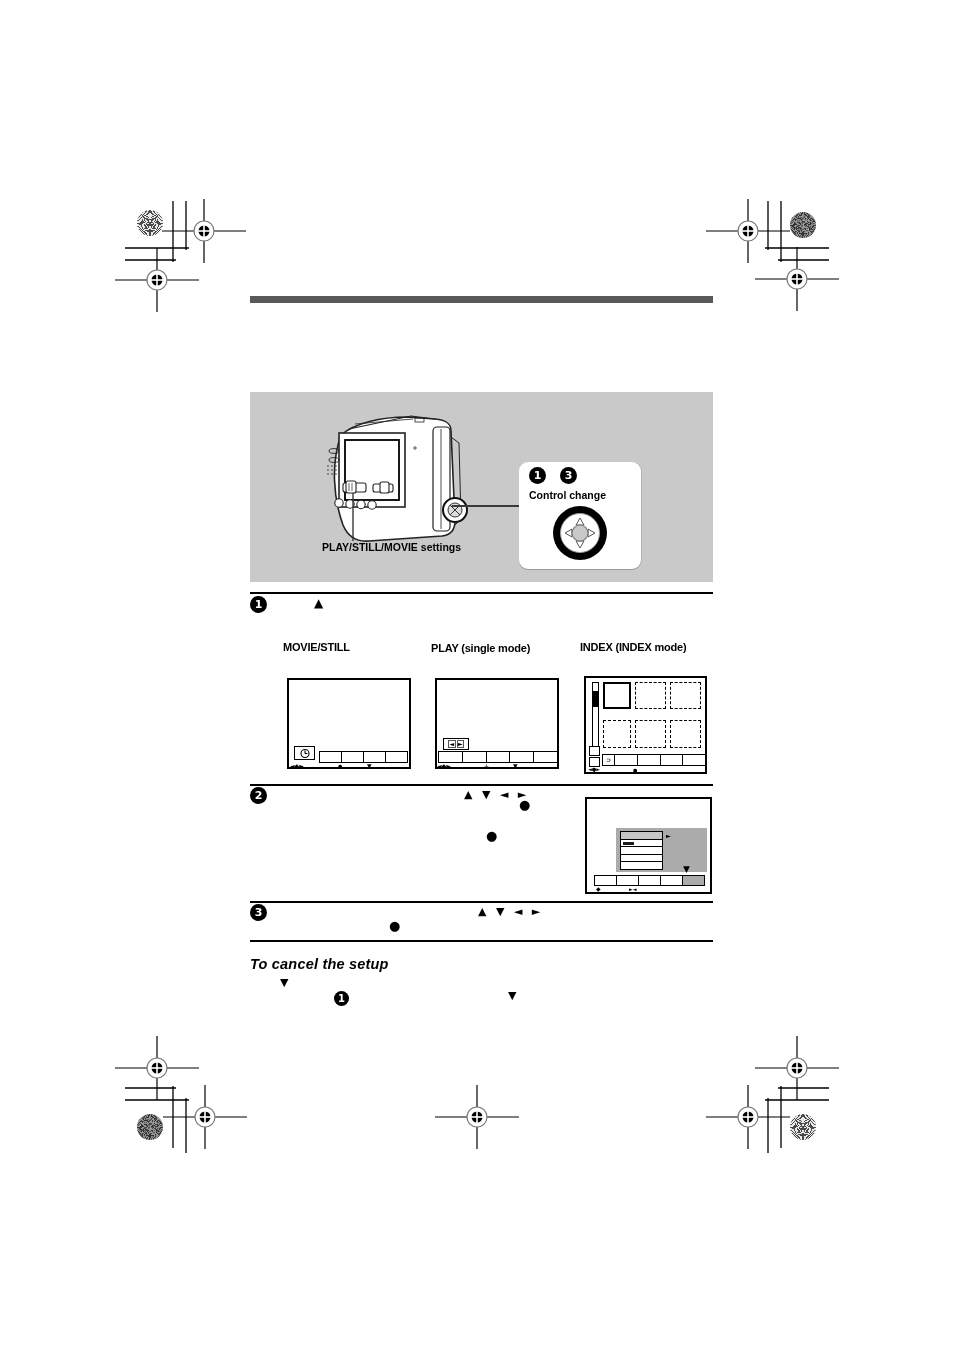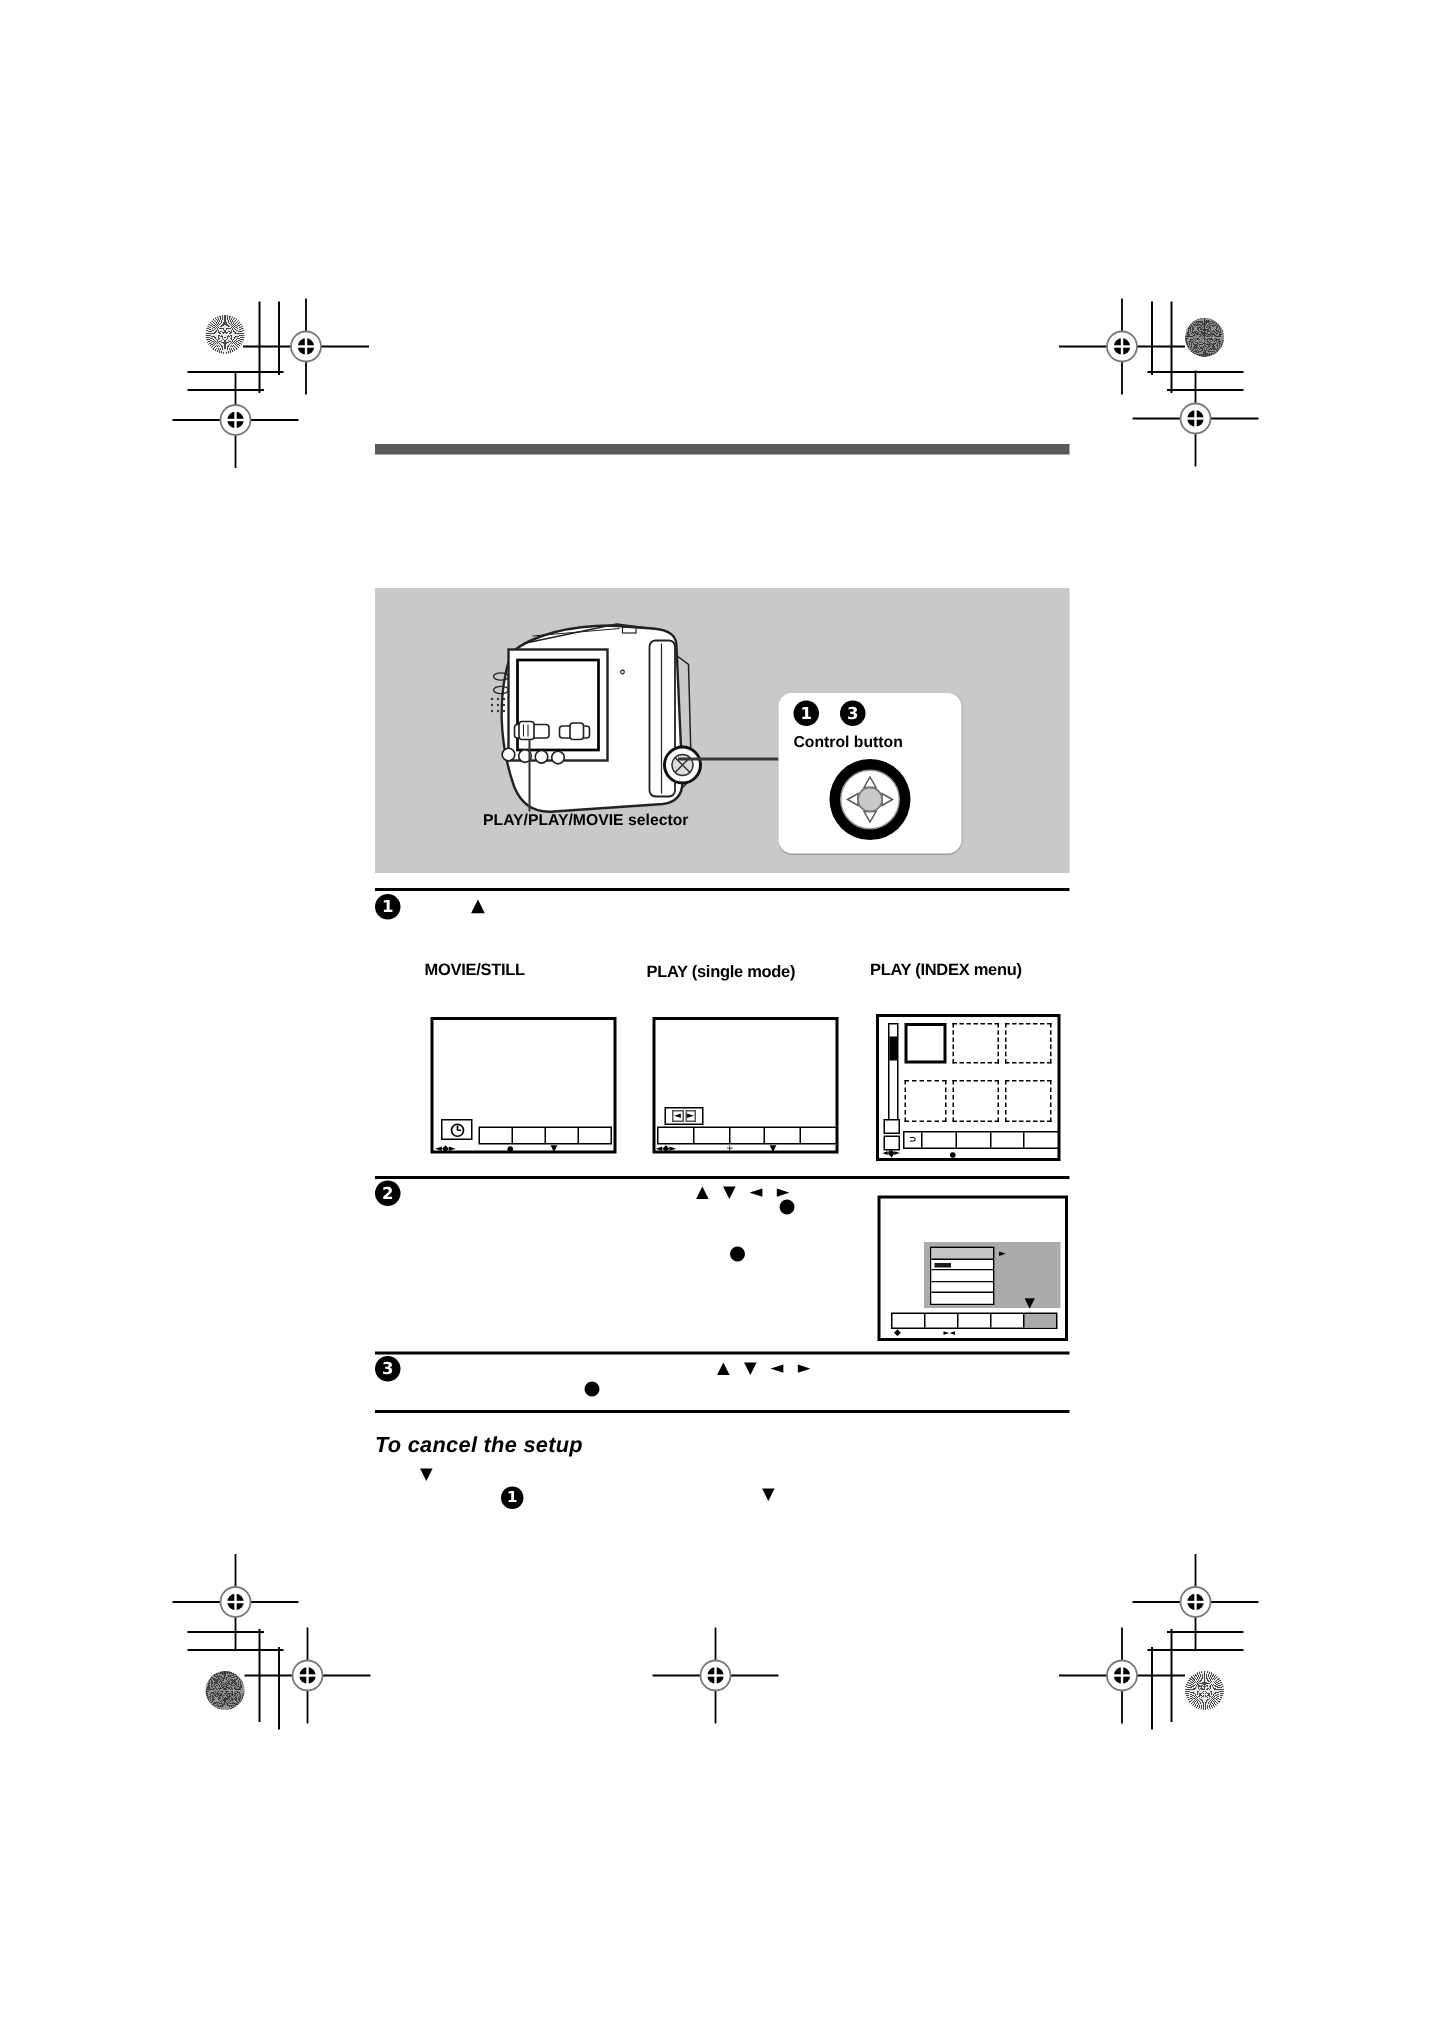--- a/index.html
+++ b/index.html
@@ -160,7 +160,7 @@
   <div class="abs whitebox" style="left:519px;top:462px;width:122px;height:107px;"></div>
   <div class="abs badge badge17" style="left:529px;top:467px;">1</div>
   <div class="abs badge badge17" style="left:560px;top:467px;">3</div>
-  <div class="abs small-lbl" style="left:529px;top:489px;">Control button</div>
+  <div class="abs small-lbl" style="left:529px;top:489px;">Control change</div>
   <svg class="abs" style="left:549px;top:502px;" width="62" height="62" viewBox="0 0 62 62">
     <circle cx="31" cy="31" r="27" fill="#000"></circle>
     <circle cx="31" cy="31" r="19.5" fill="#fff" stroke="#999" stroke-width="1"></circle>

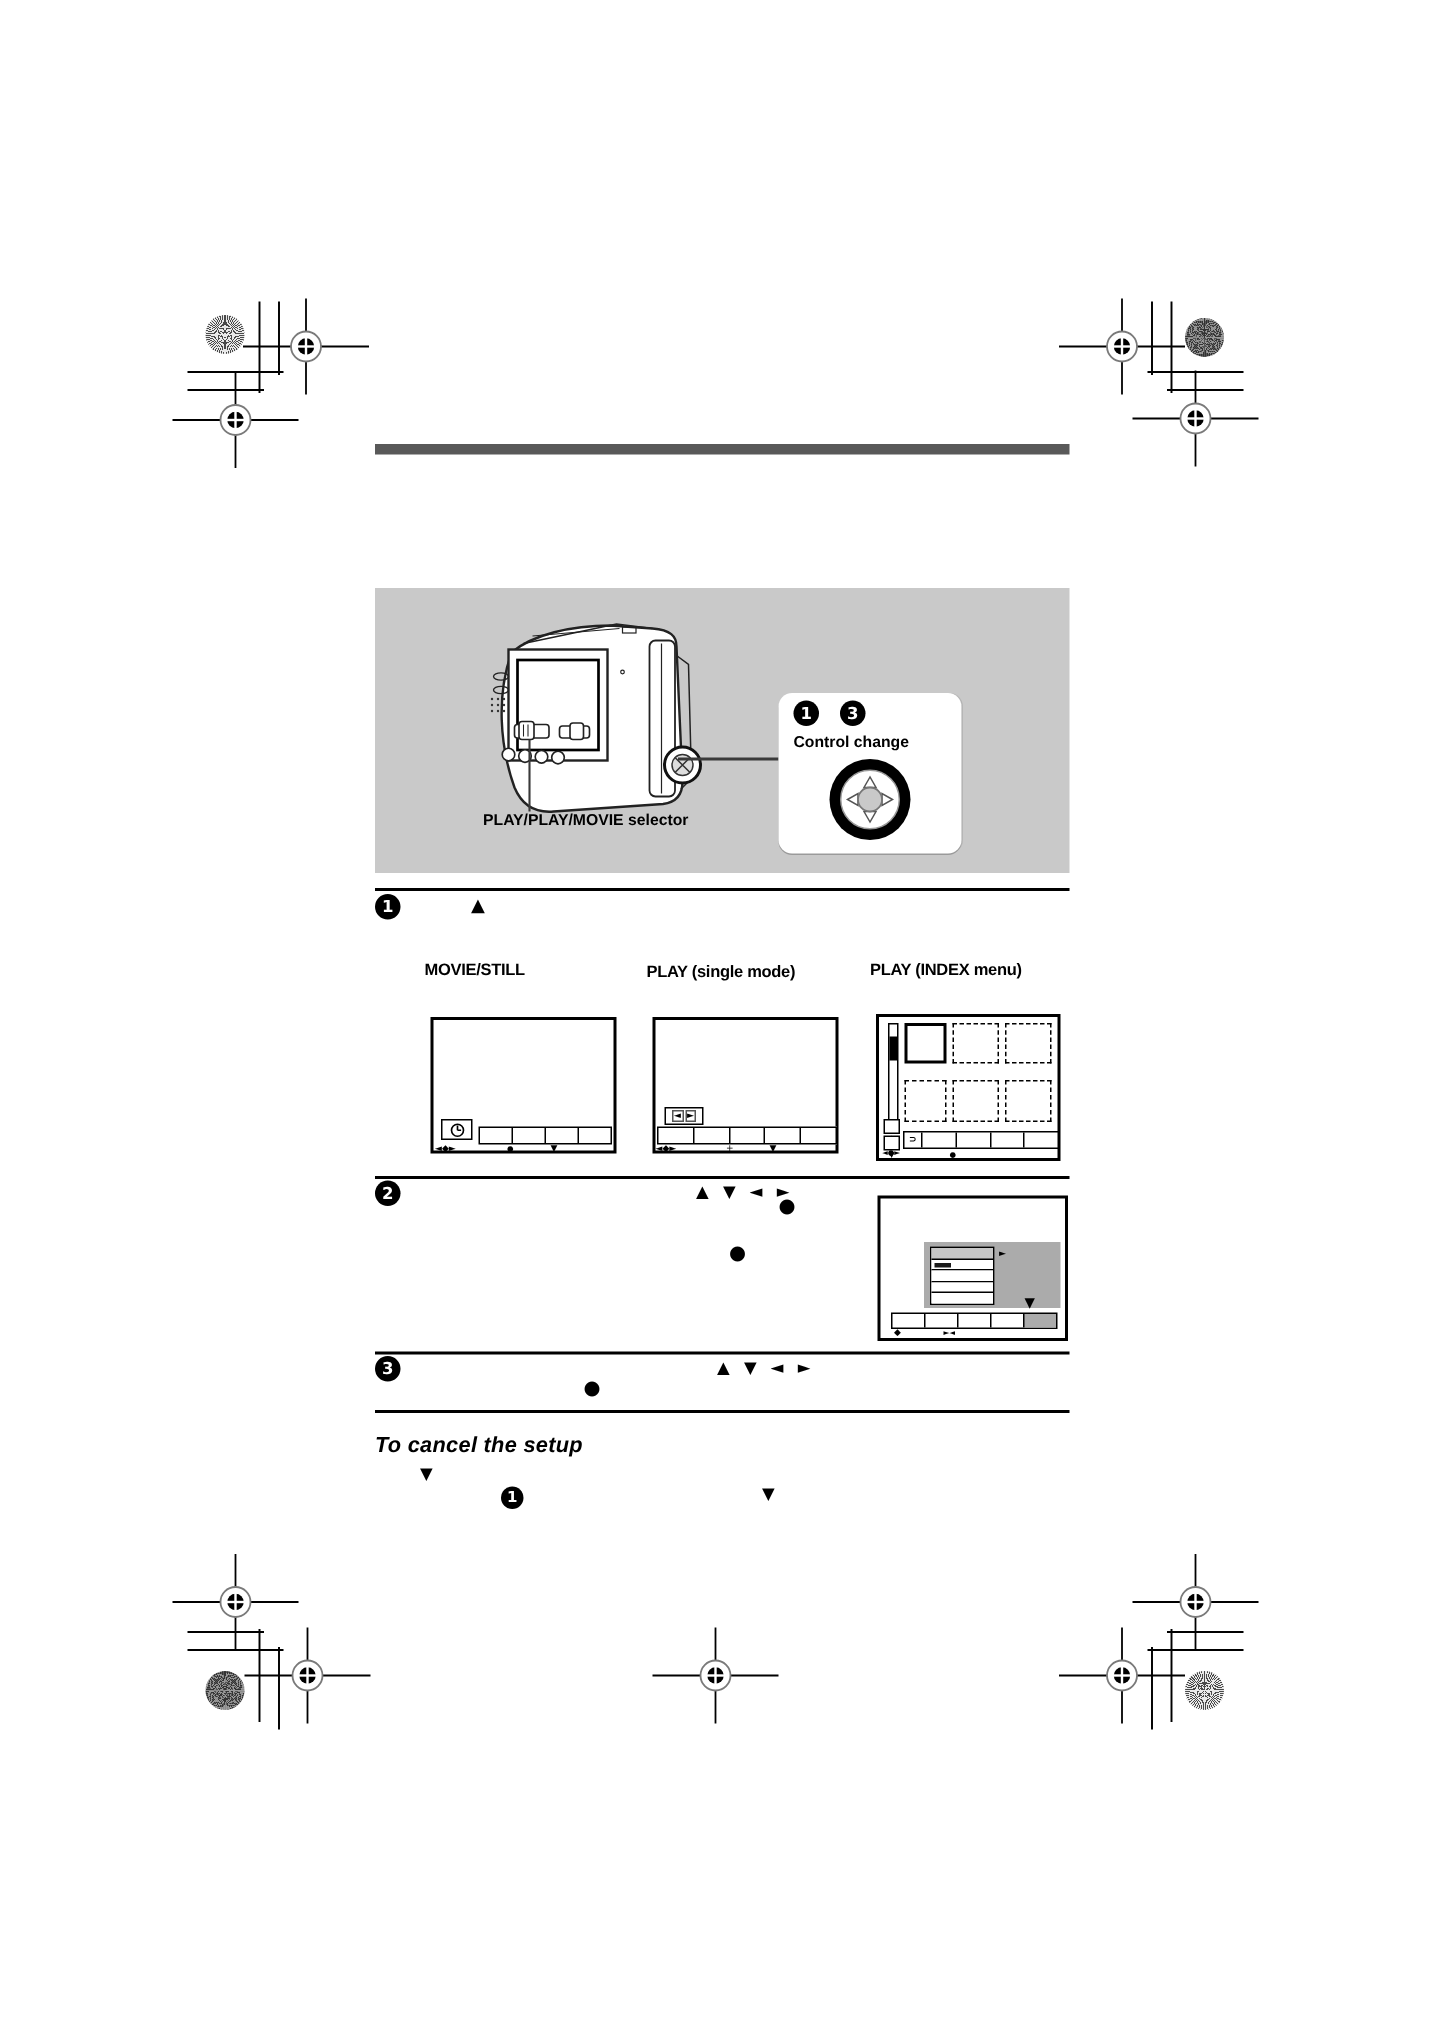--- a/index.html
+++ b/index.html
@@ -155,7 +155,7 @@
 
   <div class="abs leader" style="left:452px;top:505px;width:68px;height:2px;"></div>
 
-  <div class="abs small-lbl" style="left:322px;top:541px;">PLAY/PLAY/MOVIE selector</div>
+  <div class="abs small-lbl" style="left:322px;top:541px;">PLAY/STILL/MOVIE settings</div>
 
   <div class="abs whitebox" style="left:519px;top:462px;width:122px;height:107px;"></div>
   <div class="abs badge badge17" style="left:529px;top:467px;">1</div>

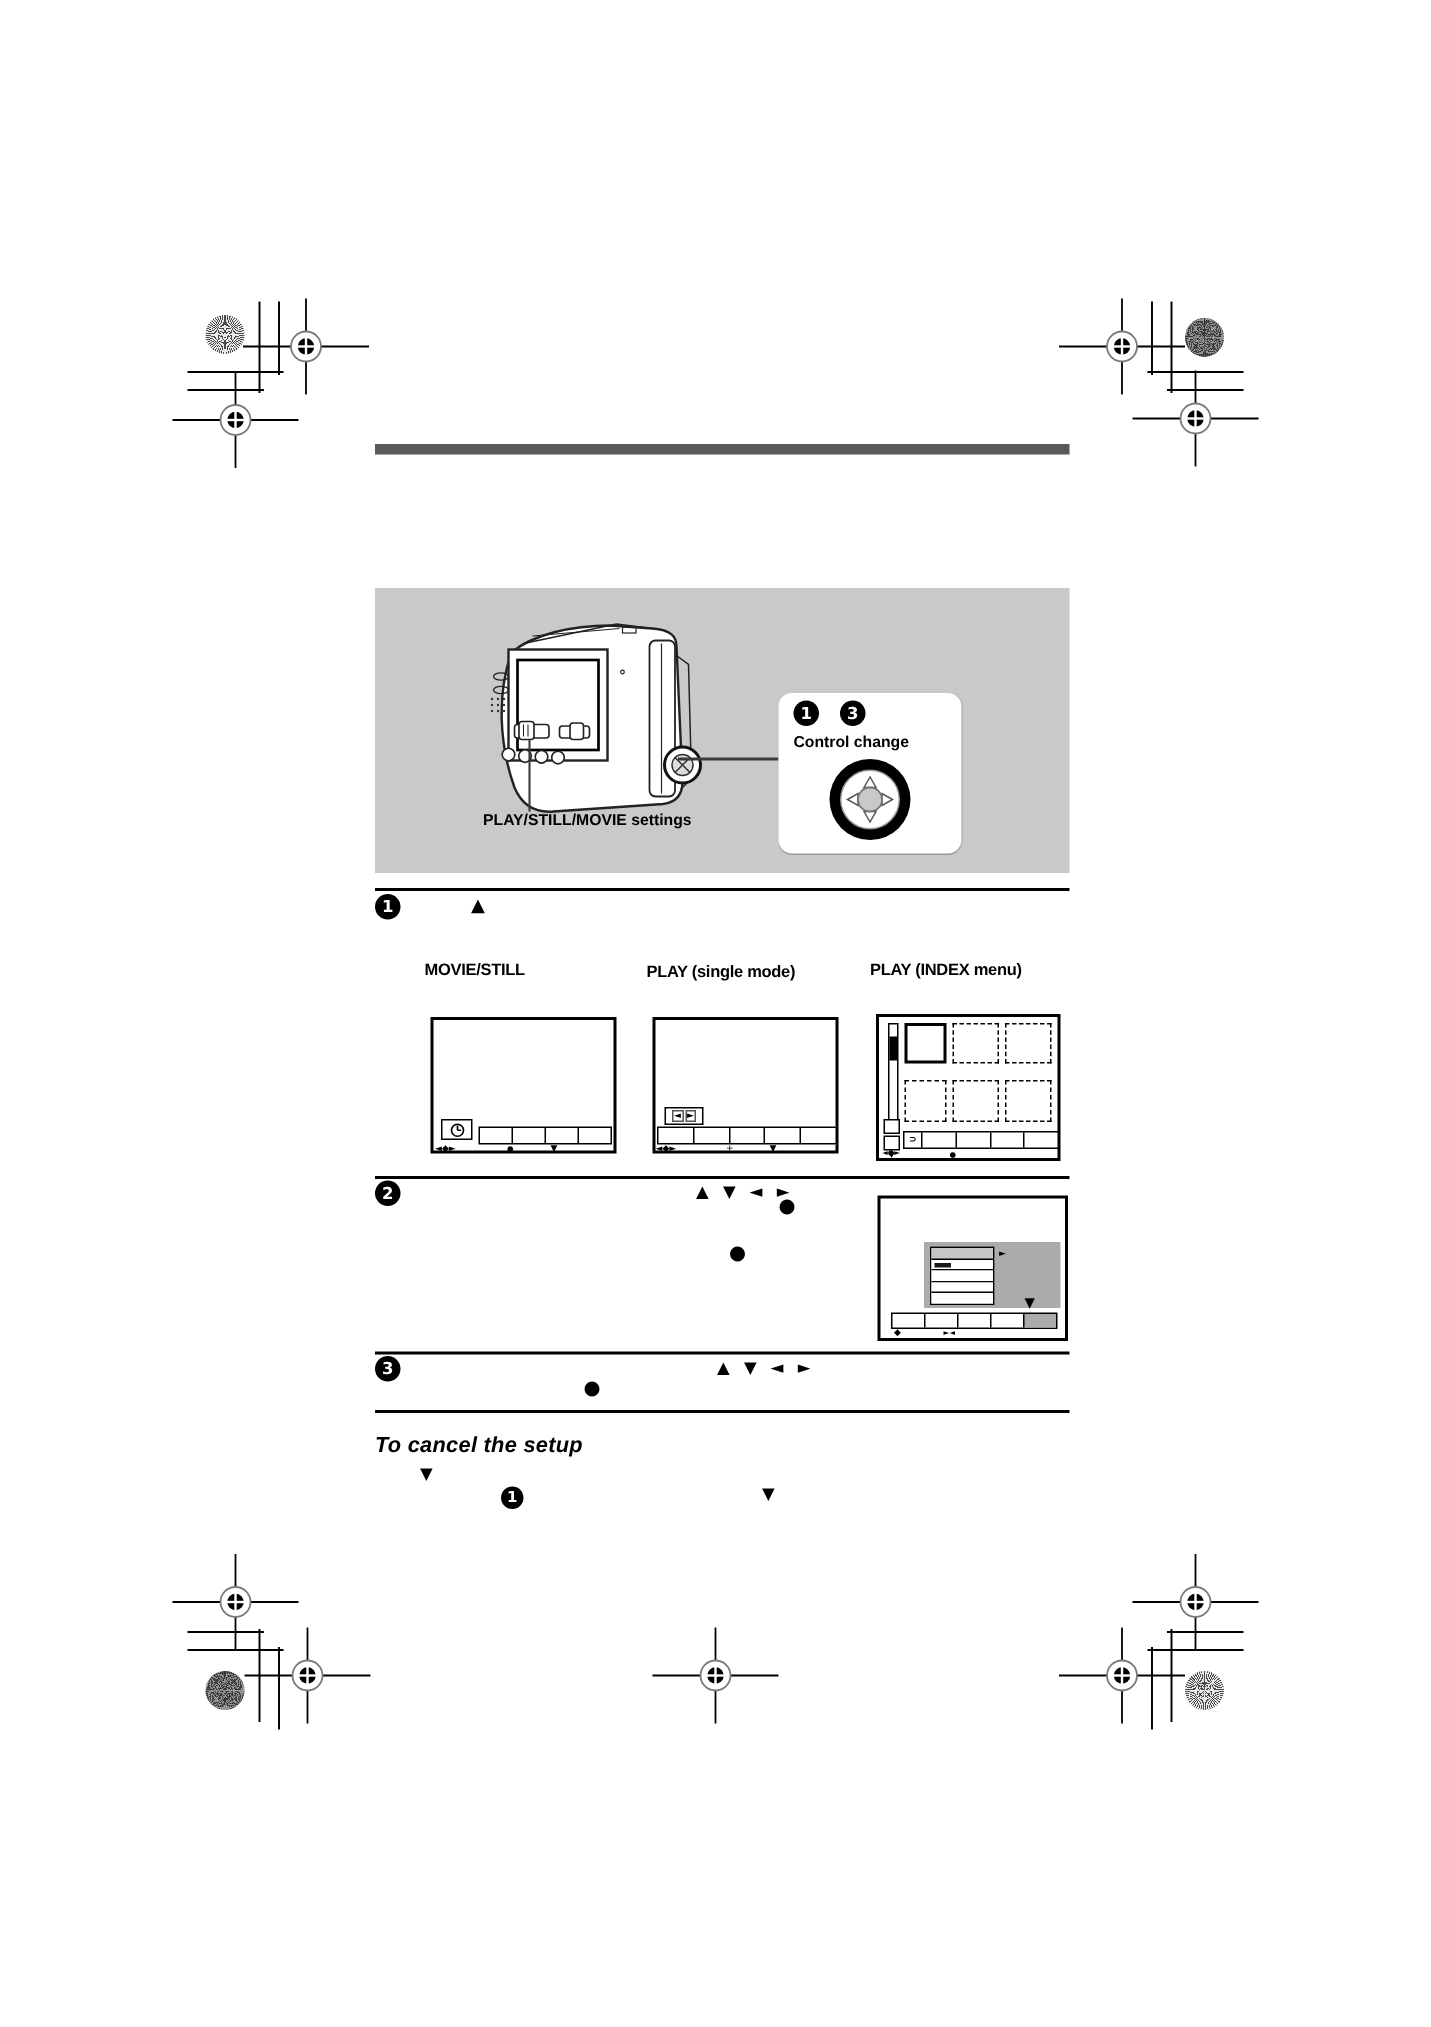--- a/index.html
+++ b/index.html
@@ -181,7 +181,7 @@
 
   <div class="abs lbl" style="left:283px;top:641px;">MOVIE/STILL</div>
   <div class="abs lbl" style="left:431px;top:642px;">PLAY (single mode)</div>
-  <div class="abs lbl" style="left:580px;top:641px;">PLAY (INDEX menu)</div>
+  <div class="abs lbl" style="left:580px;top:641px;">INDEX (INDEX mode)</div>
 
   <div class="abs screen" style="left:287px;top:678px;width:124px;height:91px;">
     <div class="abs iconbox" style="left:5px;top:66px;width:21px;height:14px;">

